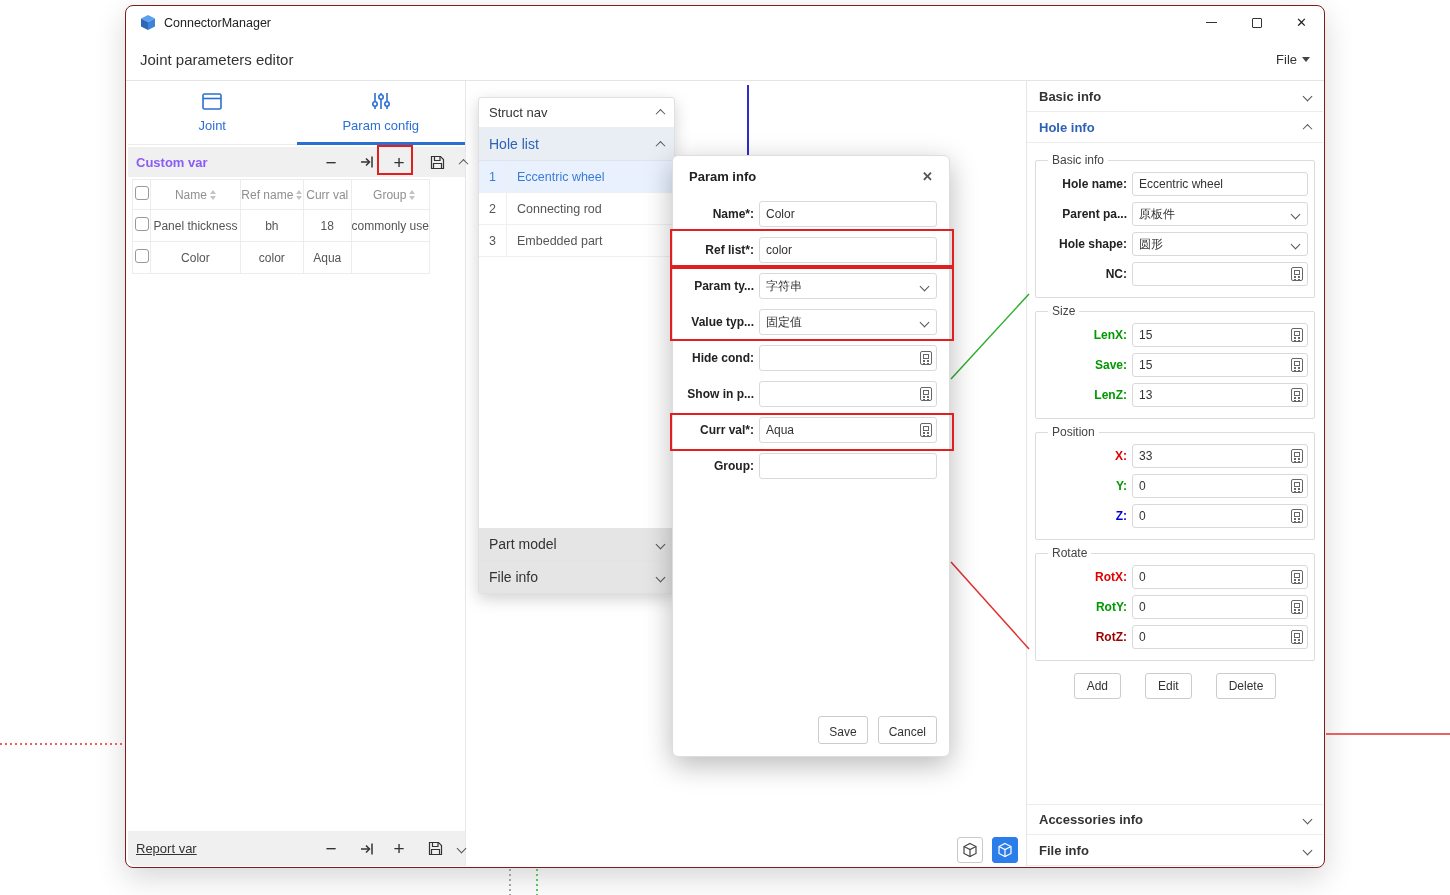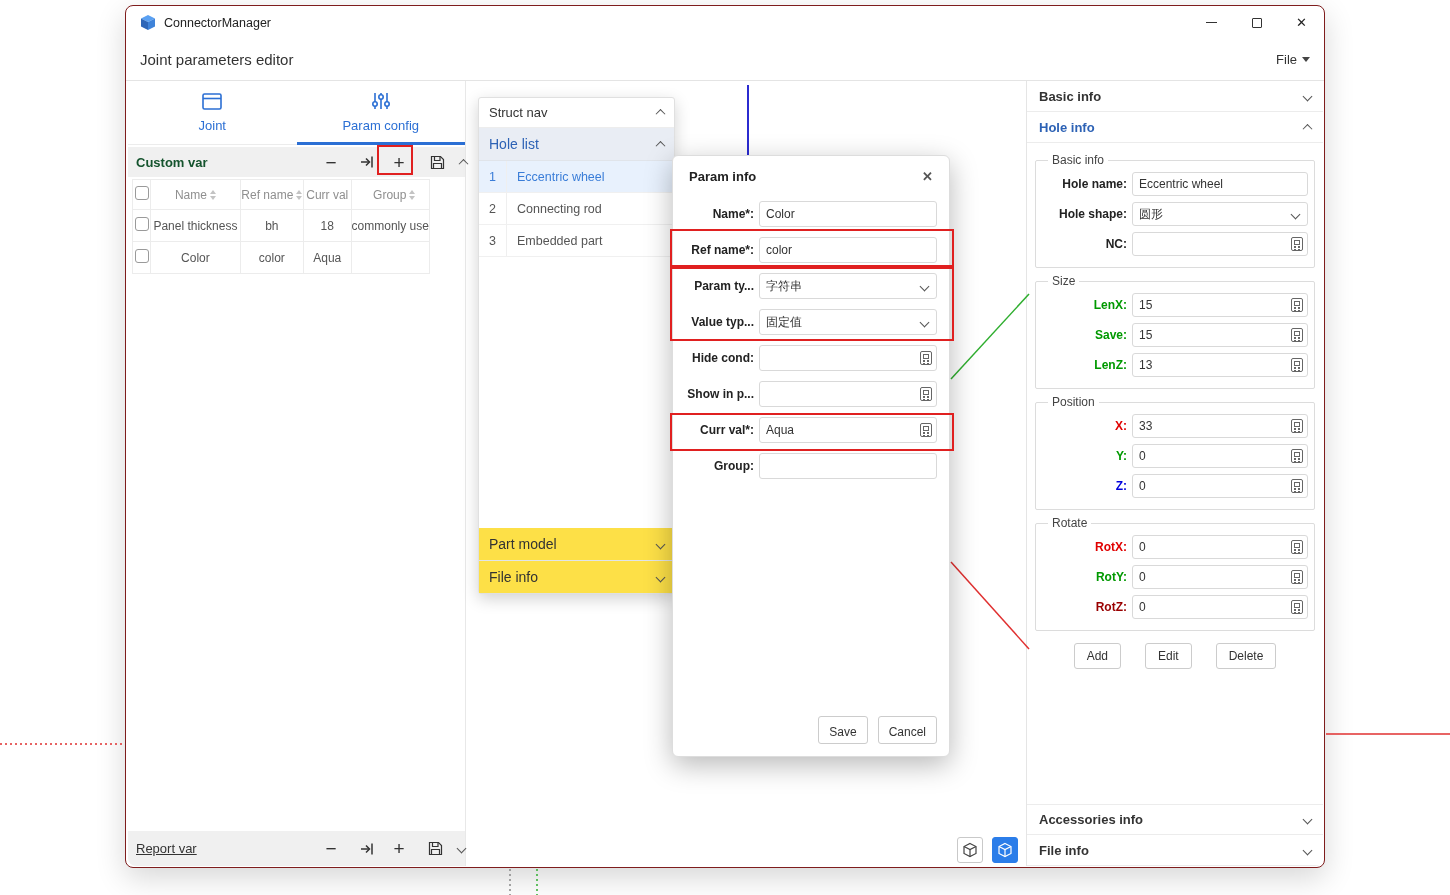--- a/index.html
+++ b/index.html
@@ -44,7 +44,7 @@
   .var-bar.top { top:66px; }
   .var-bar.bottom { bottom:0; height:35px; background:#f0f0f0; border-radius:0 0 0 8px; }
   .var-bar .bar-title { font-weight:bold; }
-  .var-bar.top .bar-title { color:#14532d; }
+  .var-bar.top .bar-title { color:#8b5cf6; }
   .var-bar.bottom .bar-title { color:#333; font-weight:normal;text-decoration:underline; }
   .bar-icon { position:absolute; top:50%; transform:translateY(-50%); width:24px; height:26px; display:flex;
     align-items:center; justify-content:center; cursor:pointer; color:#333; }

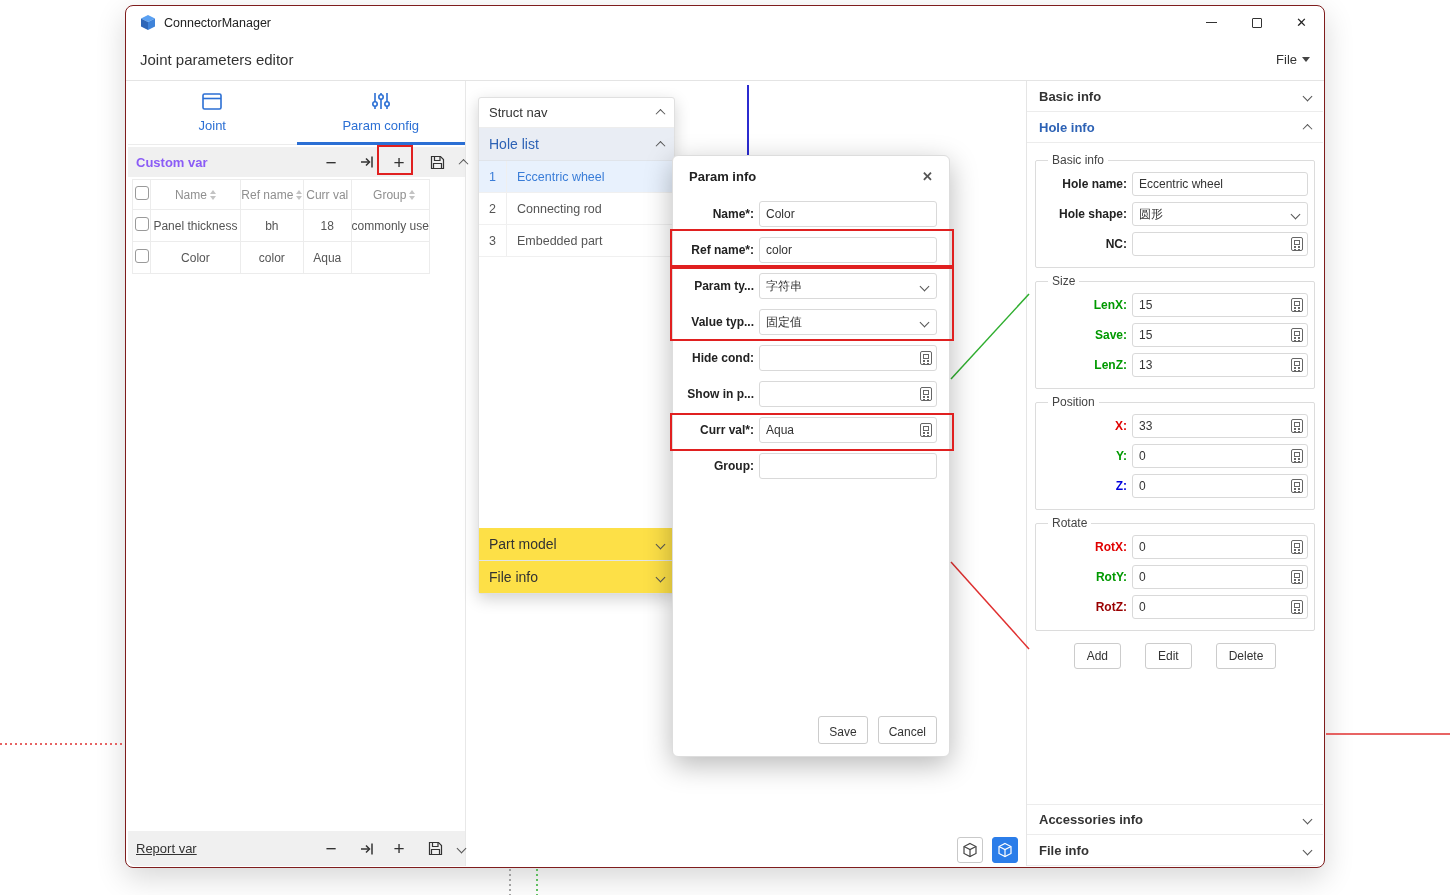--- a/index.html
+++ b/index.html
@@ -334,6 +334,15 @@
             <span class="rp-control"><input class="rp-input" value="Eccentric wheel" style=""></span>
           </div>
           <div class="rp-row">
+            <span class="rp-label">Parent pa...</span>
+            <span class="rp-control">
+                <span class="sel">
+                  <span>原板件</span>
+                  <span class="chev down"></span>
+                </span>
+              </span>
+          </div>
+          <div class="rp-row">
             <span class="rp-label">Hole shape:</span>
             <span class="rp-control">
                 <span class="sel">

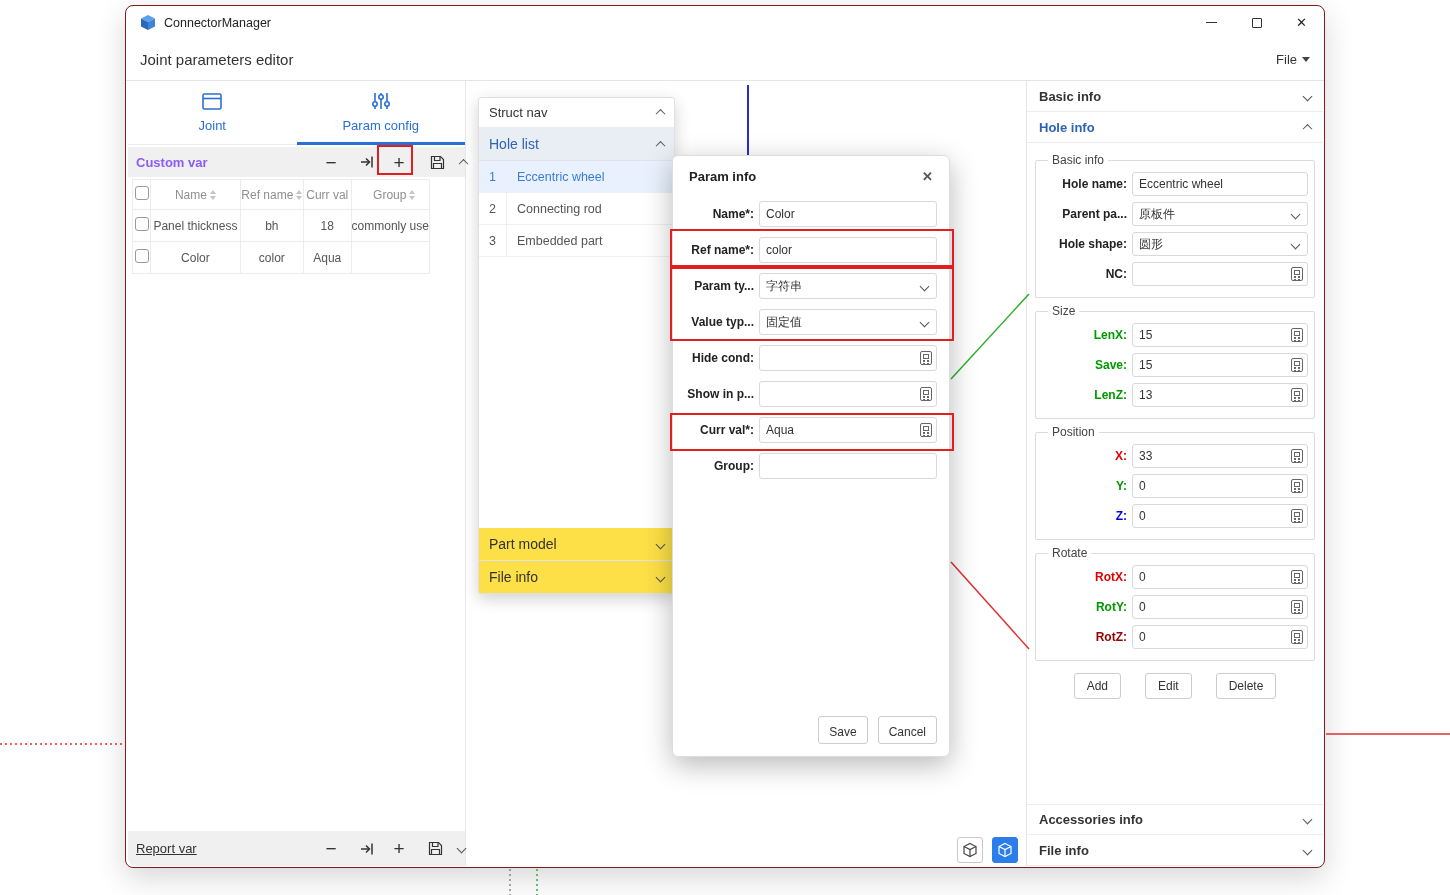--- a/index.html
+++ b/index.html
@@ -466,7 +466,7 @@
       <span class="pd-control"><input class="pd-input" value="Color" style=""></span>
     </div>
     <div class="pd-row">
-      <span class="pd-label">Ref name*:</span>
+      <span class="pd-label">Ref list*:</span>
       <span class="pd-control"><input class="pd-input" value="color" style=""></span>
     </div>
     <div class="pd-row">

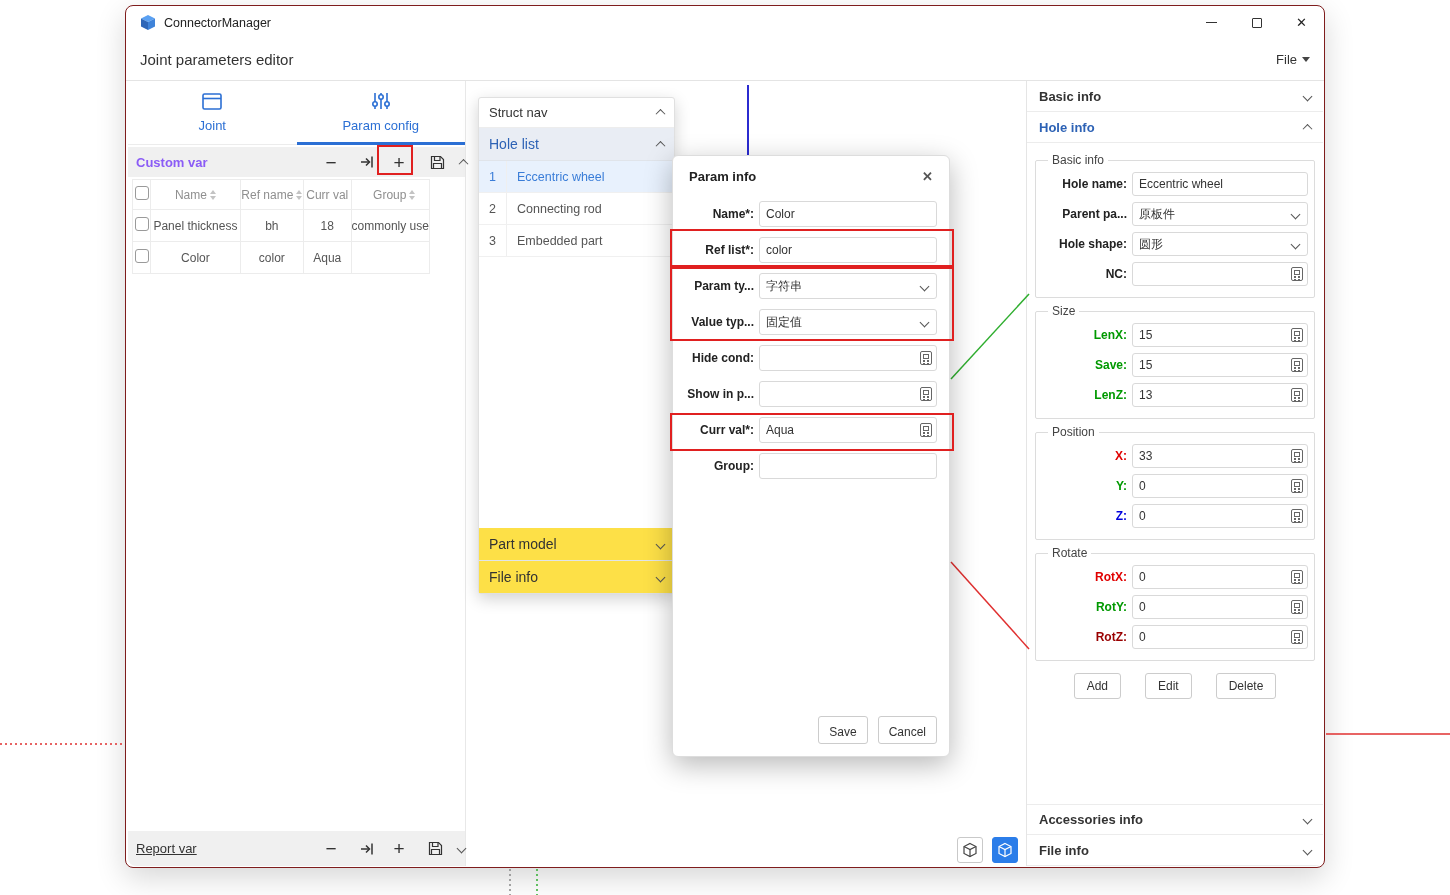--- a/index.html
+++ b/index.html
@@ -80,7 +80,7 @@
   .sn-title .chev { margin-left:auto; }
   .sn-section { height:26px; display:flex; align-items:center; padding:16px 10px; background:#e9edf4;
     font-size:14px; color:#2d62b5; border-bottom:1px solid #e0e4ea; cursor:pointer; }
-  .sn-section.gray { background:#fde047; color:#333;justify-content:space-between; }
+  .sn-section.gray { background:#e5e5e5; color:#333;justify-content:space-between; }
   .sn-section .chev { margin-left:auto; }
   .sn-item { height:32px; display:flex; align-items:stretch; font-size:12.5px; color:#555;
     border-bottom:1px solid #f0f0f0; cursor:pointer; }

